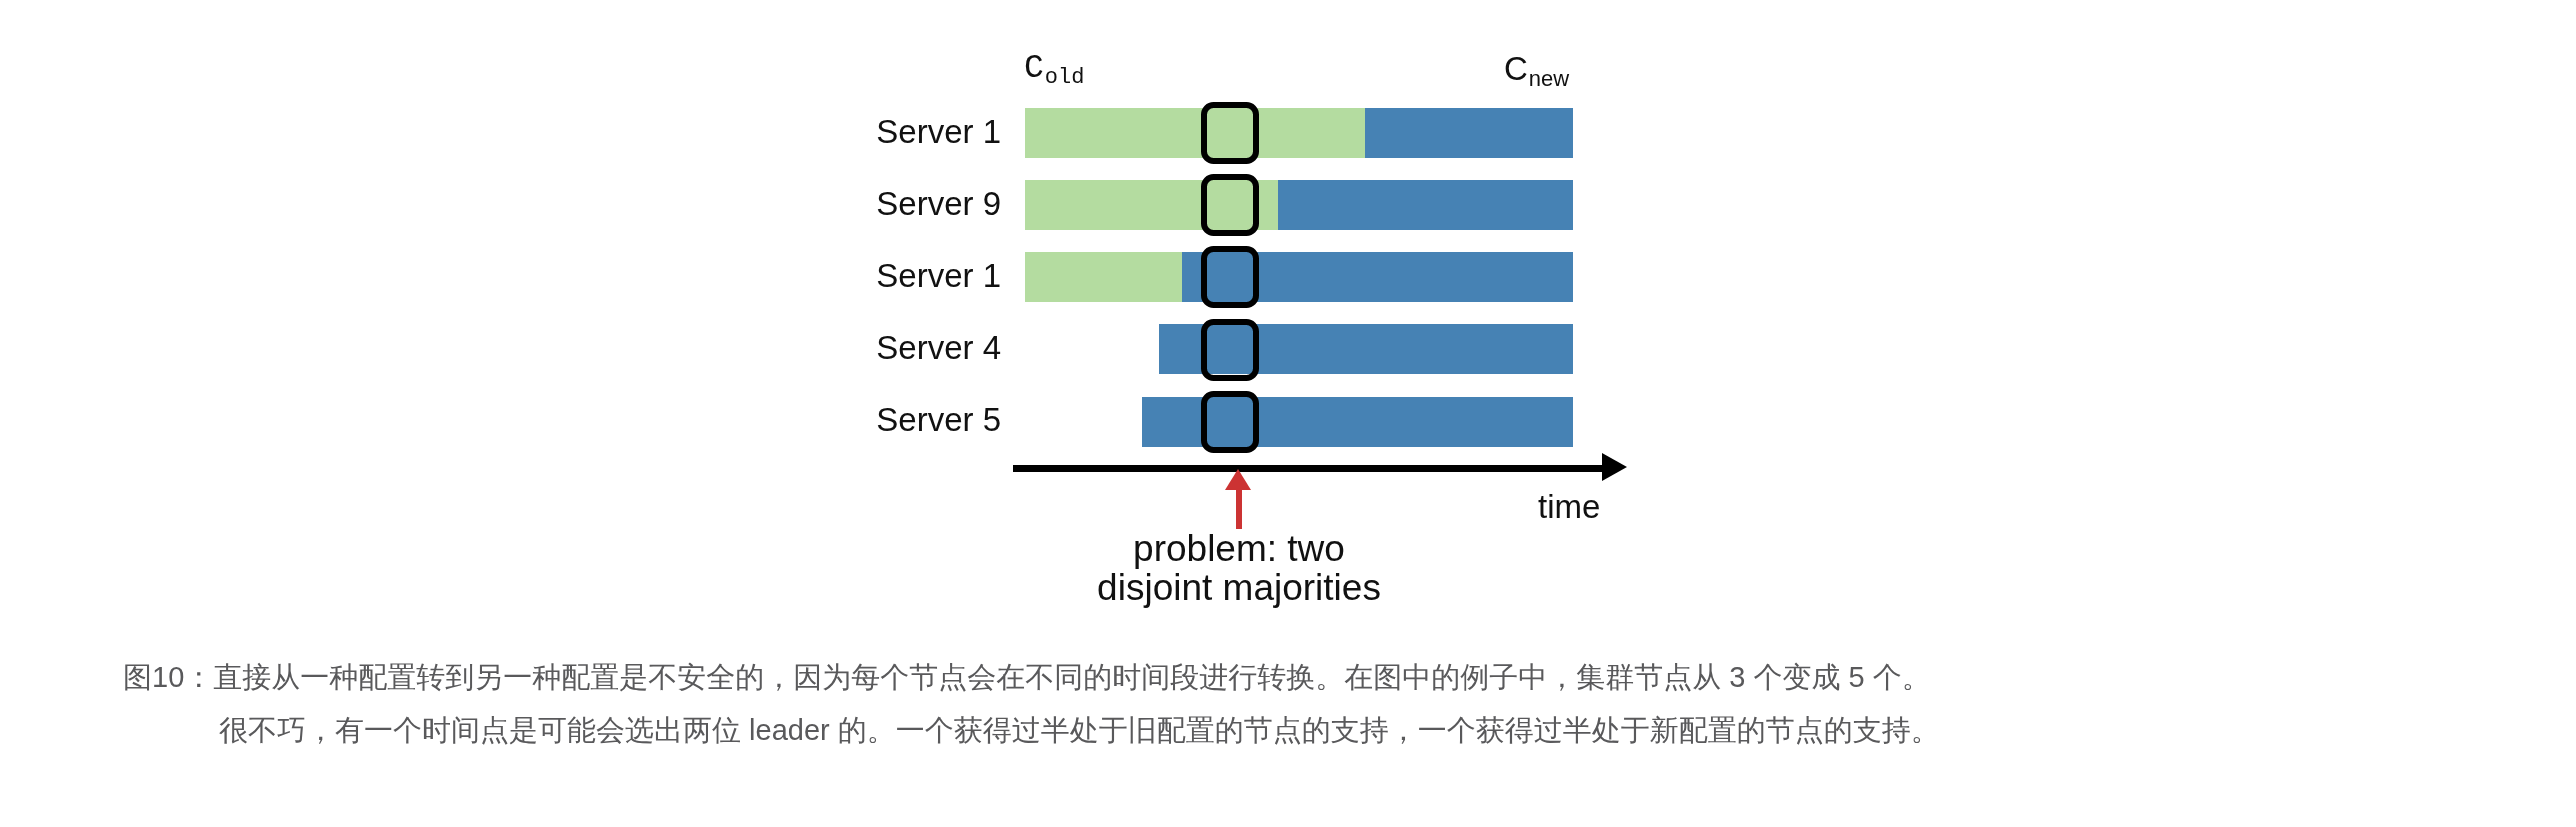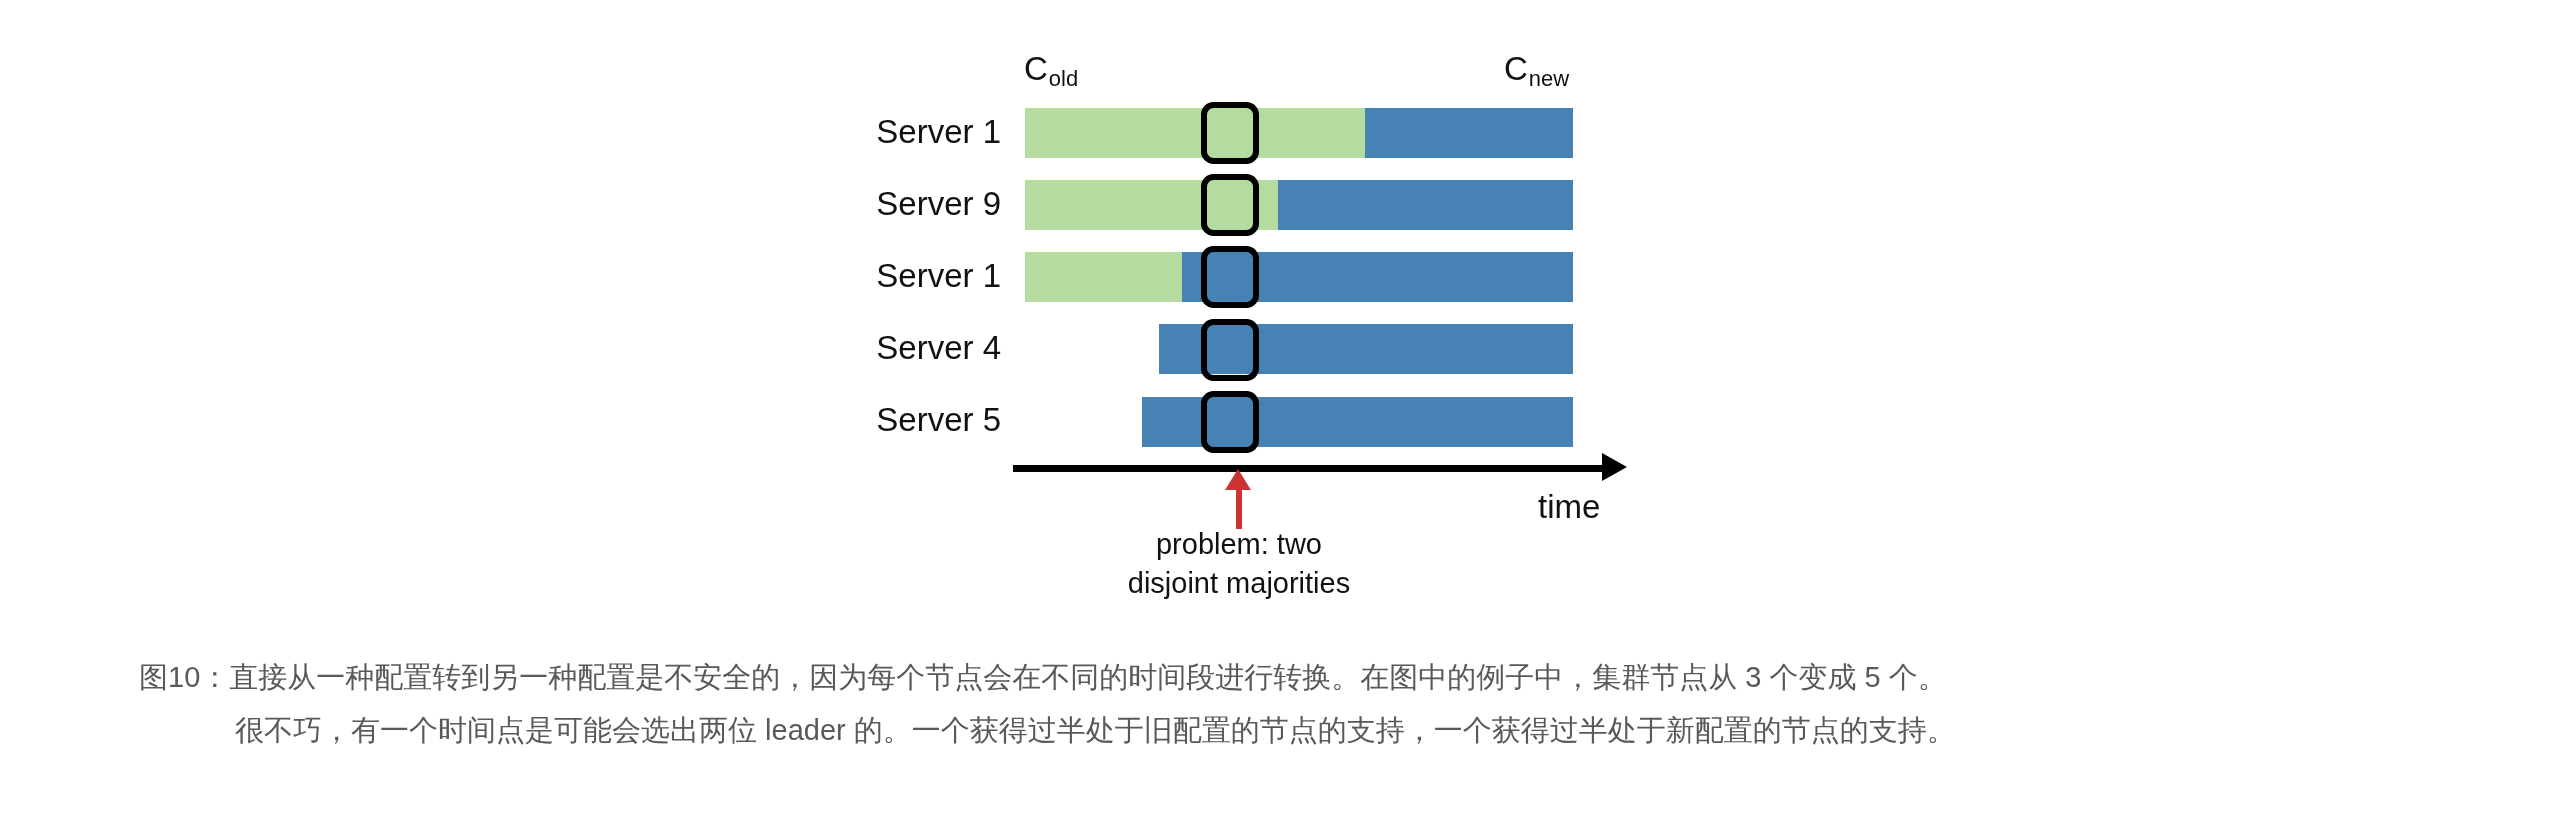--- a/index.html
+++ b/index.html
@@ -136,7 +136,7 @@
 
 <div id="figure">
 
-  <div class="config-label" id="label-cold" style="left:1024px; top:50px;">
+  <div class="config-label" id="label-cold" style="left:1024px; top:50px;font-family:Liberation Mono, monospace;">
     <span>C</span><span class="sub">old</span>
   </div>
 

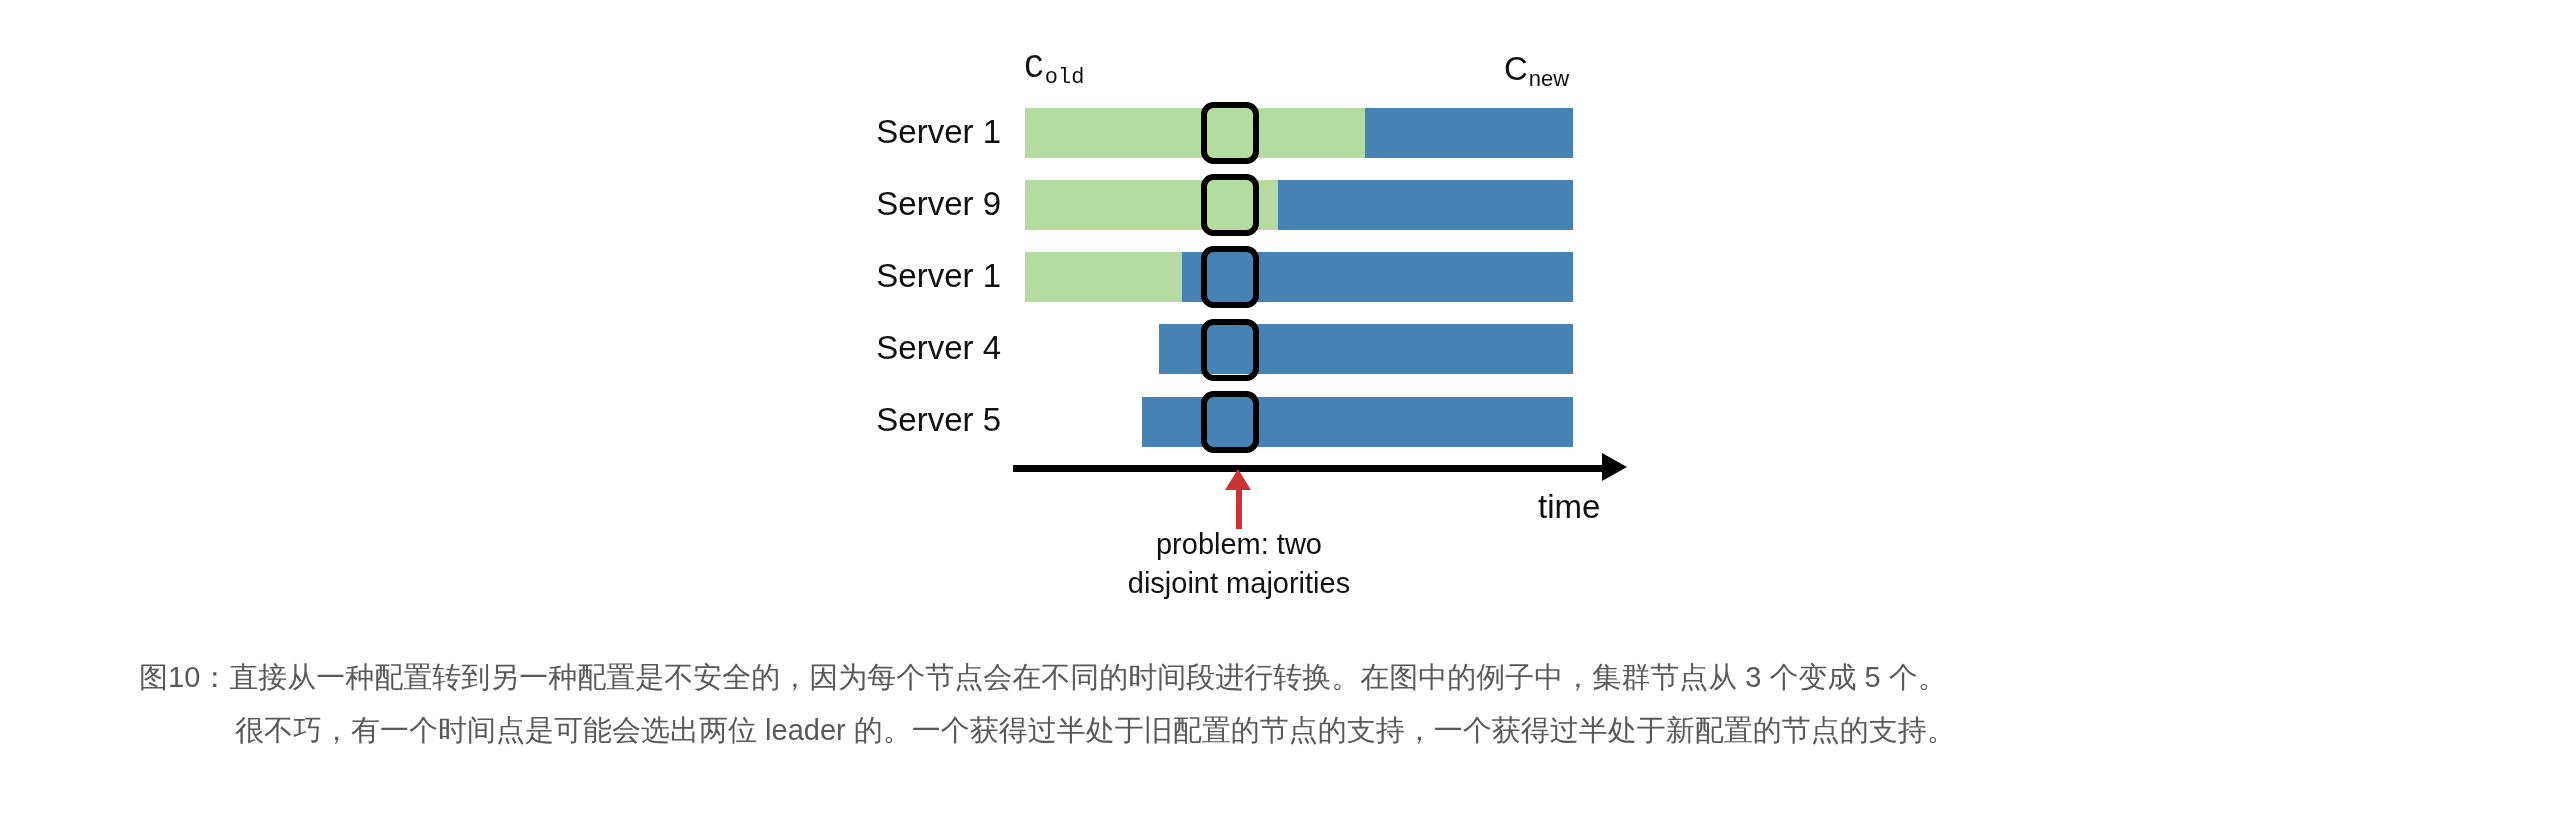--- a/index.html
+++ b/index.html
@@ -106,7 +106,7 @@
   }
   .annotation-line {
     position: absolute;
-    font-size: 29px;
+    font-size: 37px;
     color: #111111;
     text-align: center;
     white-space: nowrap;

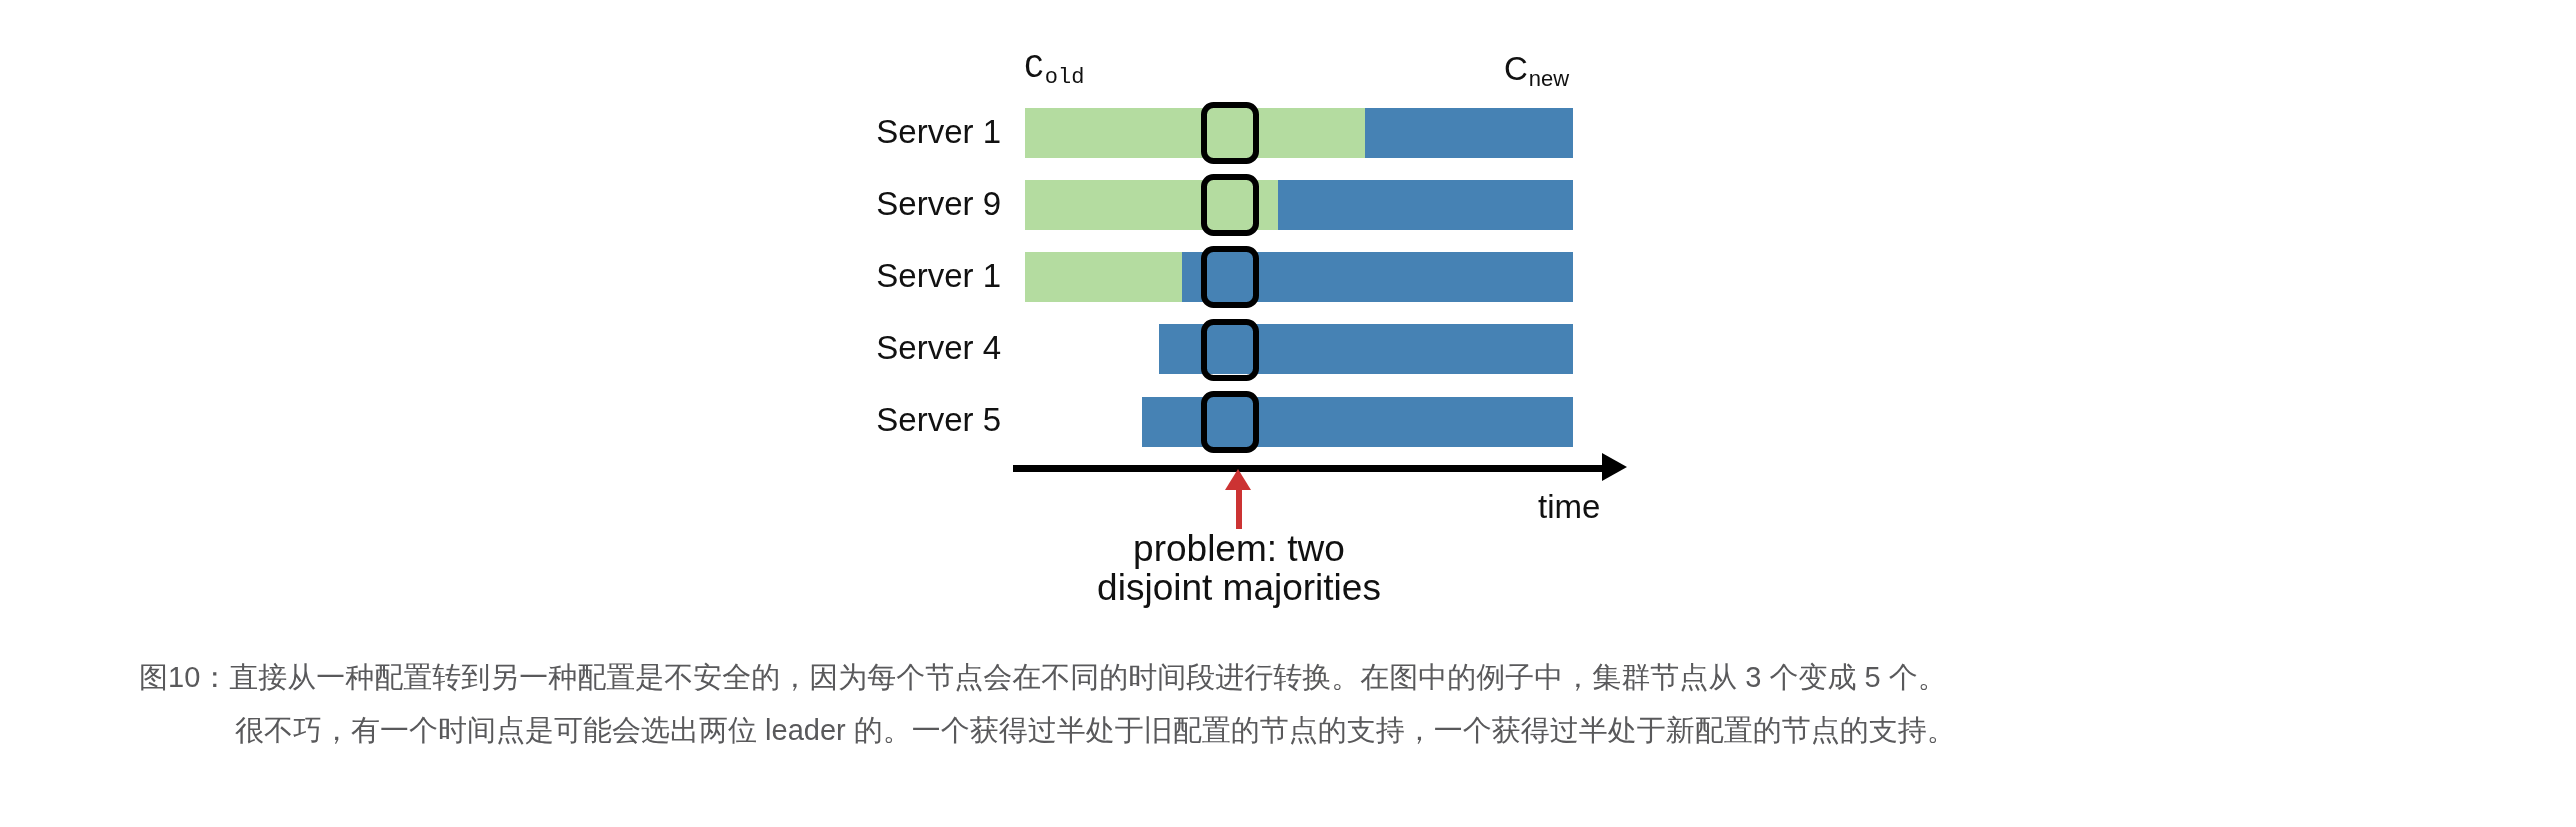--- a/index.html
+++ b/index.html
@@ -119,7 +119,6 @@
     left: 0;
     top: 651px;
     width: 2192px;
-    margin-left: 16px;
   }
   .caption-line {
     font-size: 29px;

